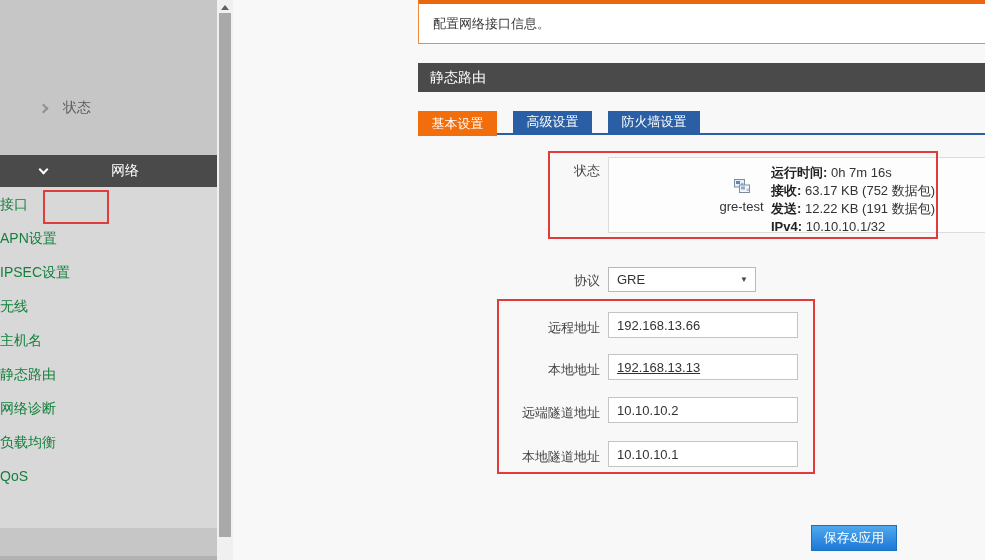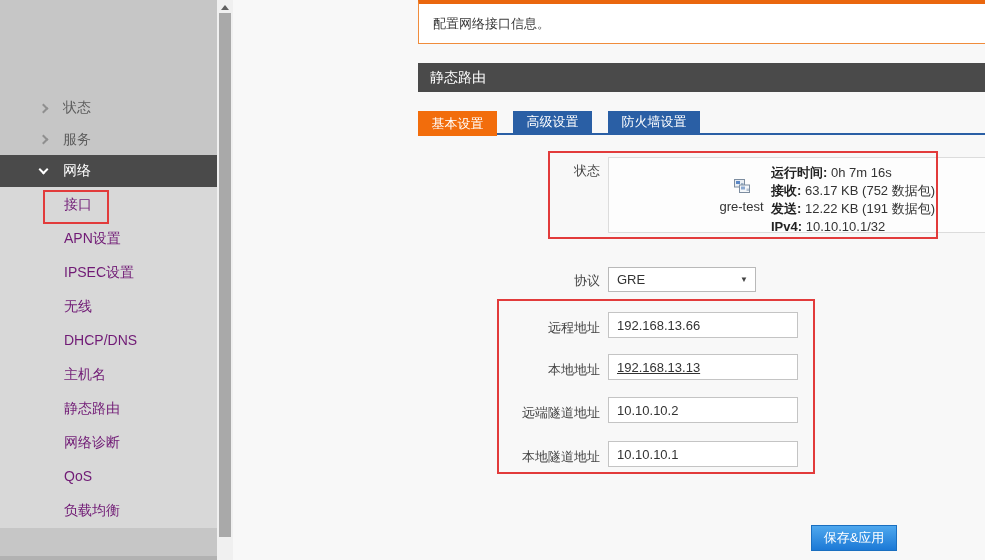--- a/index.html
+++ b/index.html
@@ -76,10 +76,6 @@
     <div class="menu-item mi-status">
       <span class="chev right"></span>
       <span>状态</span>
-    </div>
-    <div class="menu-item mi-service">
-      <span class="chev right"></span>
-      <span>服务</span>
     </div>
     <div class="menu-item mi-network">
       <span class="chev down"></span>

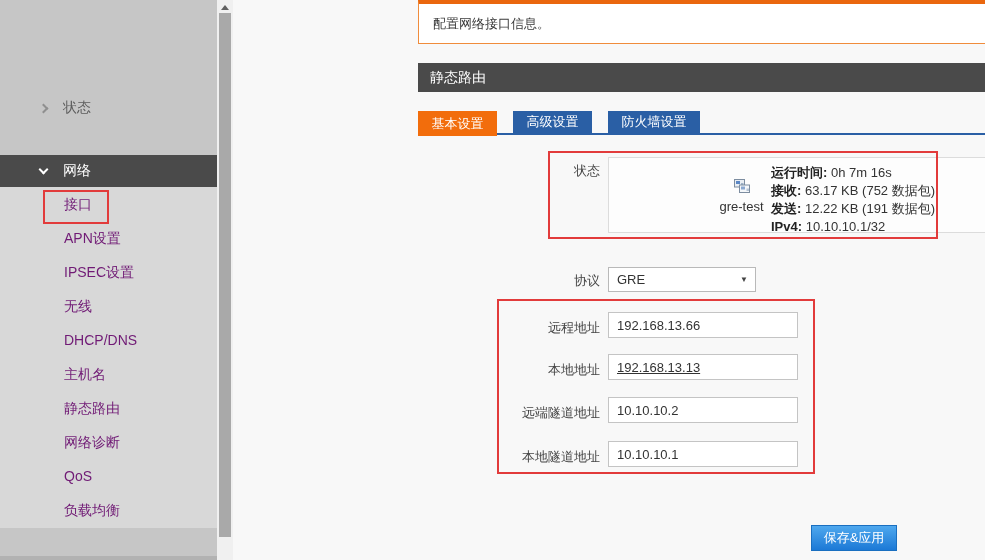--- a/index.html
+++ b/index.html
@@ -16,7 +16,7 @@
   .chev.down  { transform:rotate(45deg); margin-top:-3px; }
   .mi-status  { top:92px;  height:32px; }
   .mi-service { top:124px; height:31px; }
-  .mi-network { top:155px; height:32px; background:#4a4a4a; color:#fff; }
+  .mi-network { top:155px; height:32px; background:#4a4a4a; color:#fff;gap:48px; }
   .mi-network .chev { border-color:#fff; }
   .mi-firewall{ top:528px; height:32px; background:#b2b2b2; color:#4f4f4f;margin-top:28px; }
   .mi-firewall .chev { border-color:#f2f2f2; }

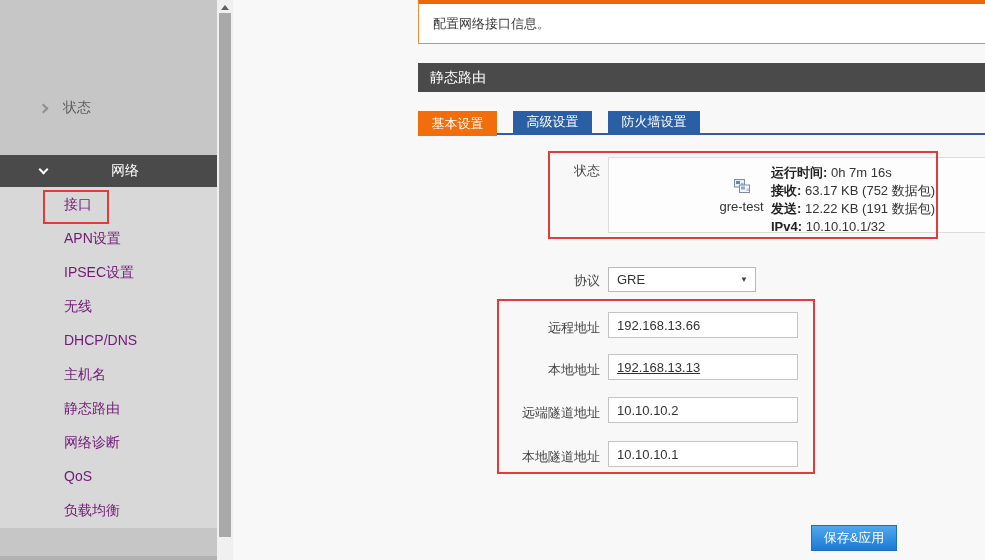--- a/index.html
+++ b/index.html
@@ -21,7 +21,7 @@
   .mi-firewall{ top:528px; height:32px; background:#b2b2b2; color:#4f4f4f;margin-top:28px; }
   .mi-firewall .chev { border-color:#f2f2f2; }
   .submenu { position:absolute; left:0; top:187px; width:217px; height:341px; background:#d8d8d8; }
-  .submenu-item { height:34px; line-height:34px; padding-left:64px; font-size:14px; color:#701a75; cursor:pointer; }
+  .submenu-item { height:34px; line-height:34px; font-size:14px; color:#15803d; cursor:pointer; }
 
   
   .sb-scroll { position:absolute; left:217px; top:0; width:16px; height:560px; background:#f0f0f0; }

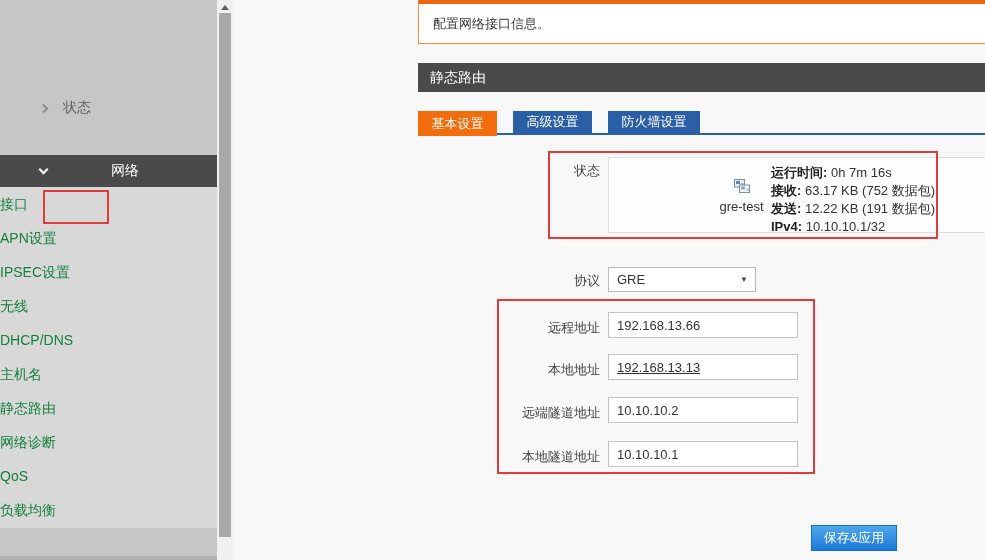--- a/index.html
+++ b/index.html
@@ -87,7 +87,6 @@
       <div class="submenu-item">APN设置</div>
       <div class="submenu-item">IPSEC设置</div>
       <div class="submenu-item">无线</div>
-      <div class="submenu-item">DHCP/DNS</div>
       <div class="submenu-item">主机名</div>
       <div class="submenu-item">静态路由</div>
       <div class="submenu-item">网络诊断</div>

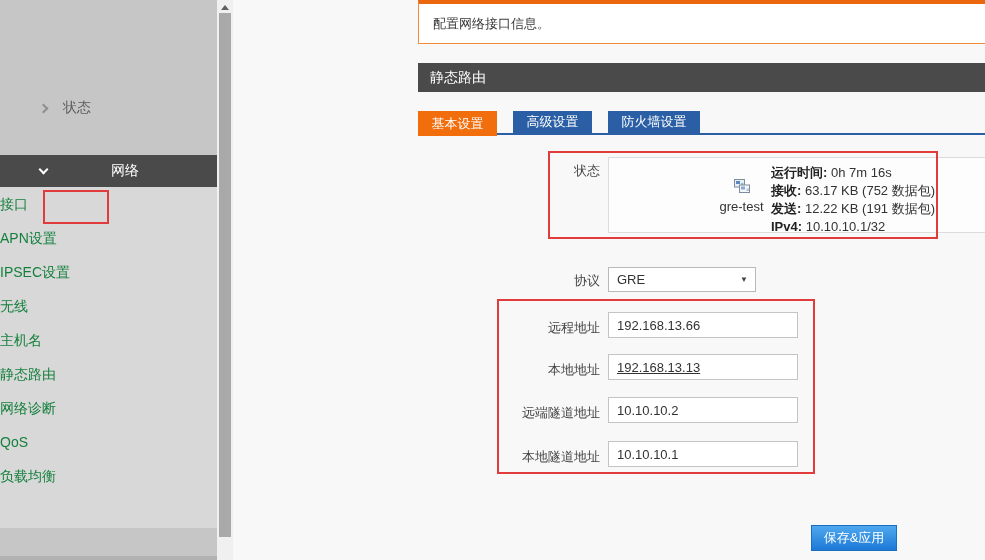--- a/index.html
+++ b/index.html
@@ -90,8 +90,8 @@
       <div class="submenu-item">主机名</div>
       <div class="submenu-item">静态路由</div>
       <div class="submenu-item">网络诊断</div>
+      <div class="submenu-item">负载均衡</div>
       <div class="submenu-item">QoS</div>
-      <div class="submenu-item">负载均衡</div>
     </nav>
 
     <div class="menu-item mi-firewall">

